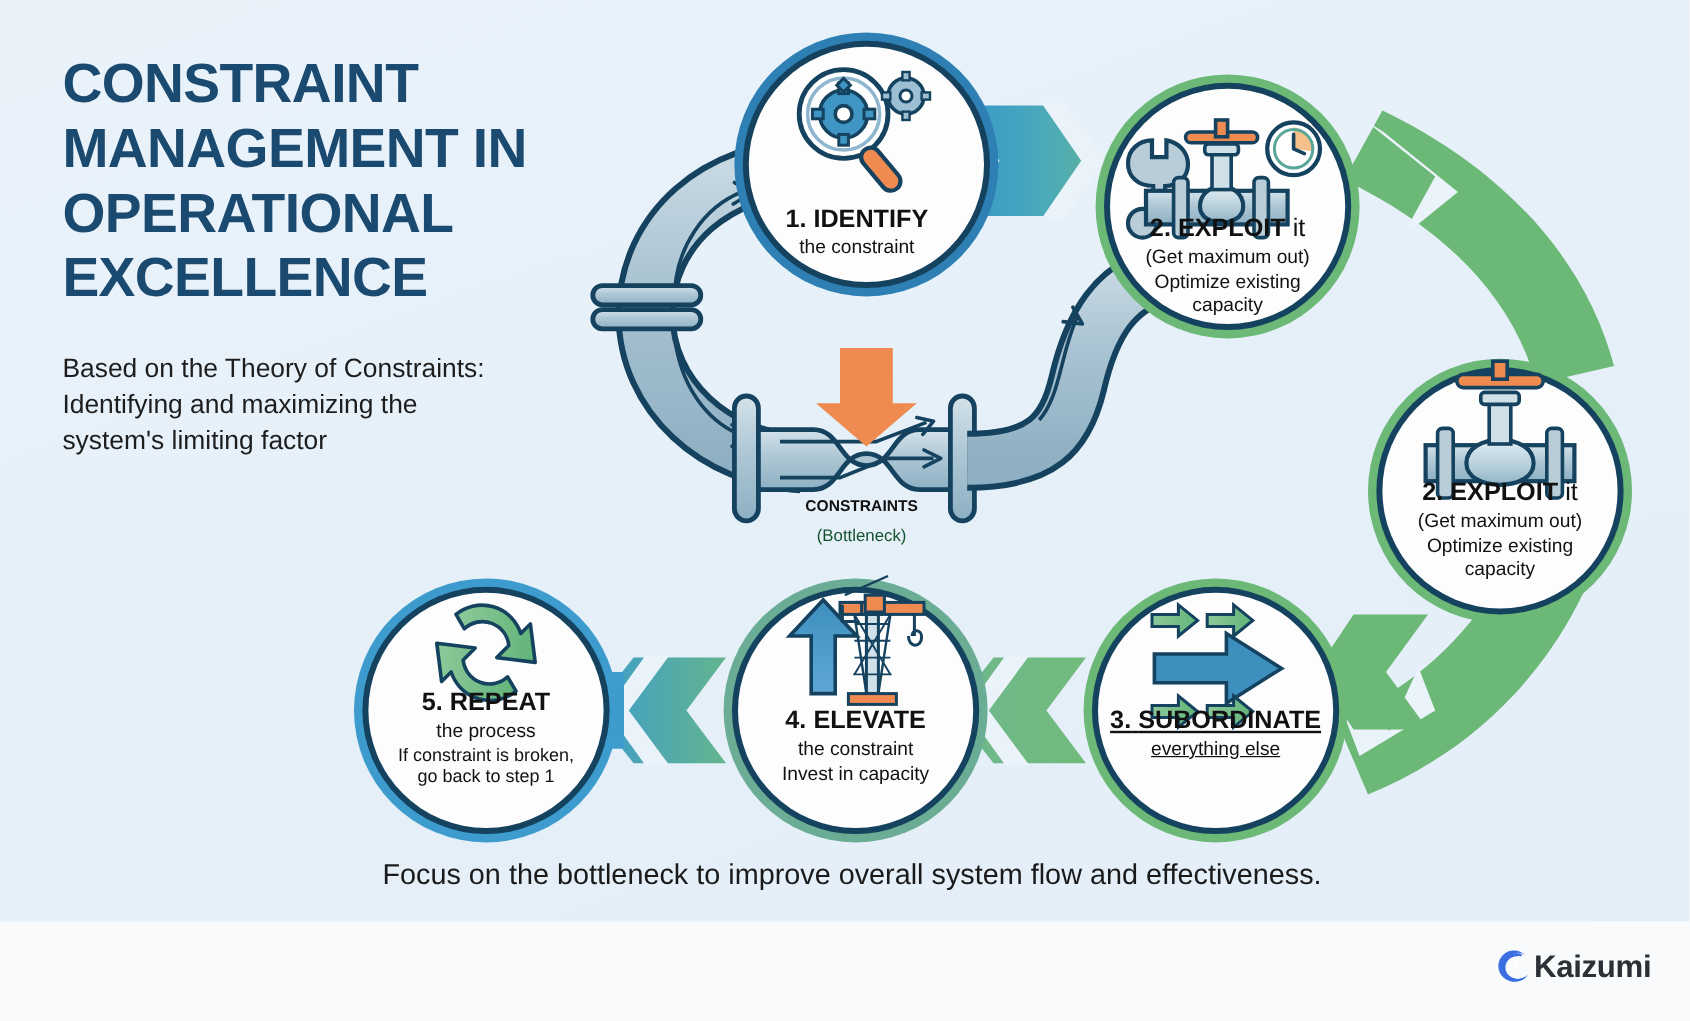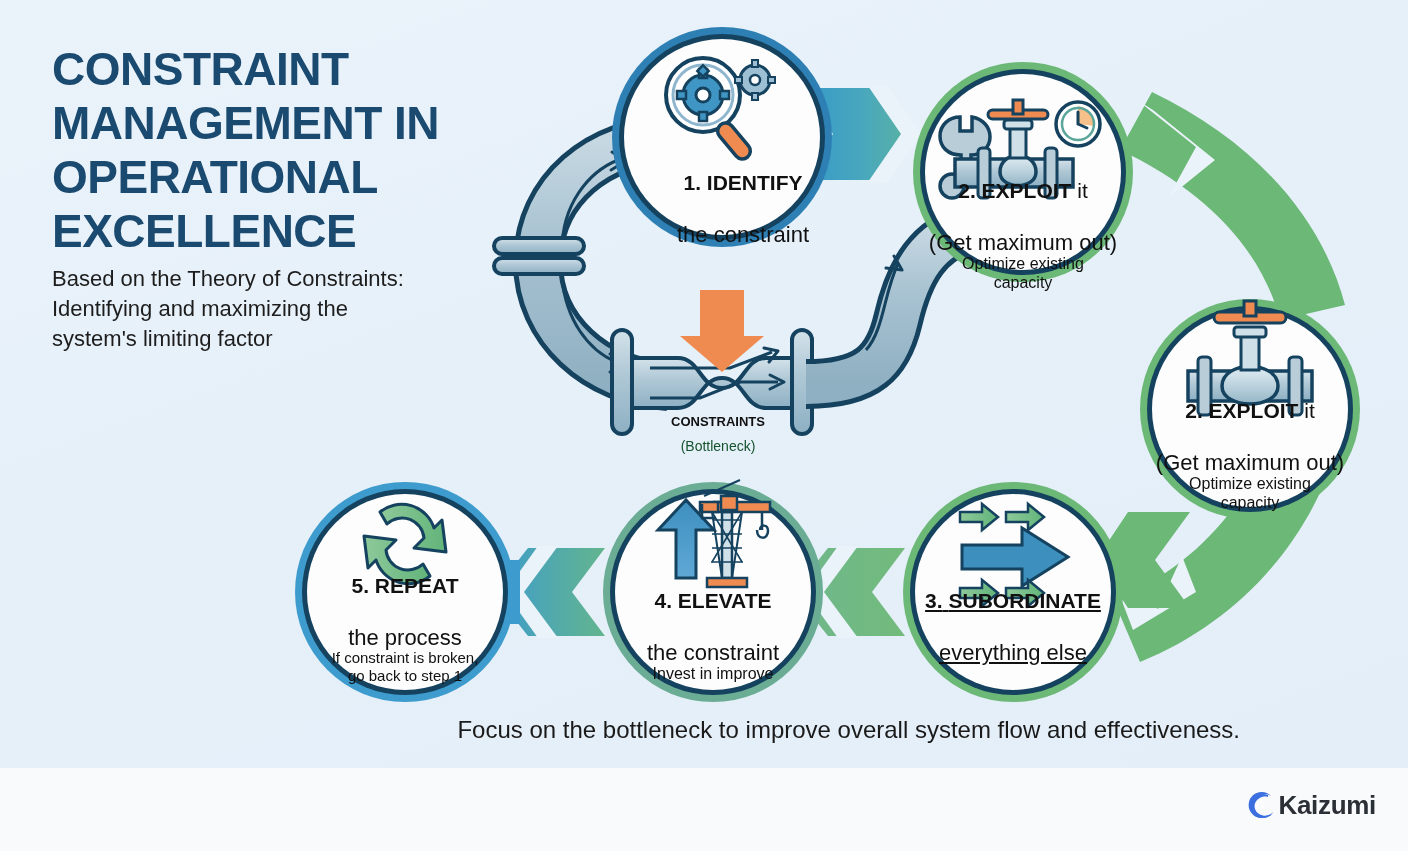--- a/index.html
+++ b/index.html
@@ -322,7 +322,7 @@
     </g>
   </svg>
 
-  <div class="node-text" style="left:633px;top:170px;width:220px;">
+  <div class="node-text" style="left:604px;top:170px;width:220px;">
     <div class="nt-title">
       <span>1.</span>
       <span>IDENTIFY</span>

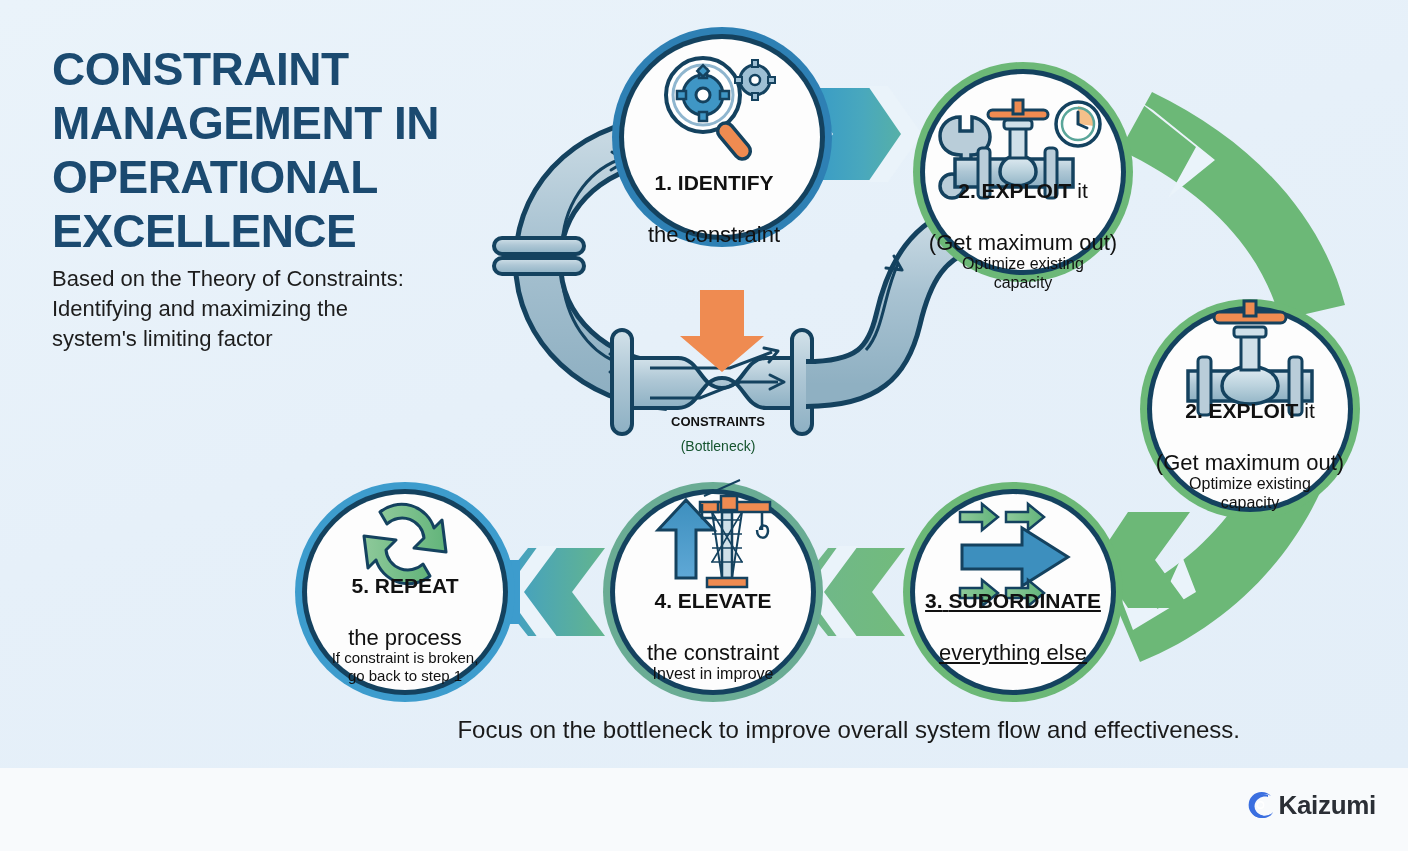--- a/index.html
+++ b/index.html
@@ -40,7 +40,7 @@
   }
   .nt-title{font-size:21px;font-weight:bold;line-height:25px;}
   .nt-title .light{font-weight:normal;}
-  .nt-sub{font-size:22px;line-height:23px;font-weight:normal;margin-top:28px;}
+  .nt-sub{font-size:16px;line-height:23px;font-weight:normal;}
   .nt-small{font-size:16px;line-height:19px;font-weight:normal;}
   .nt-tiny{font-size:15px;line-height:18px;font-weight:normal;}
 

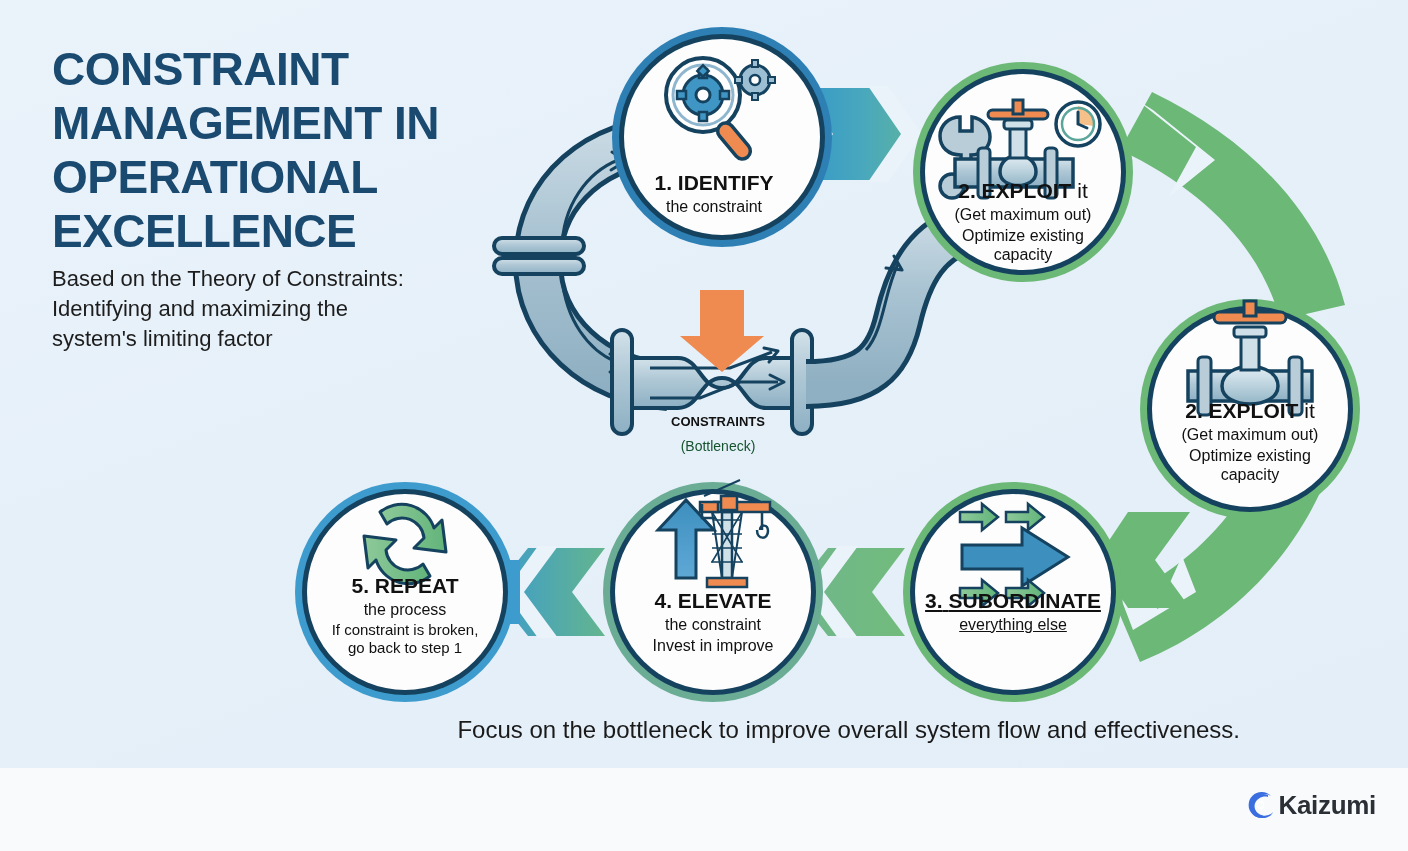--- a/index.html
+++ b/index.html
@@ -28,7 +28,7 @@
     text-transform:uppercase;
   }
   #subtitle{
-    margin-top:6px;
+    margin-top:34px;
     font-size:22px;line-height:30px;color:#1d1d1d;
   }
   

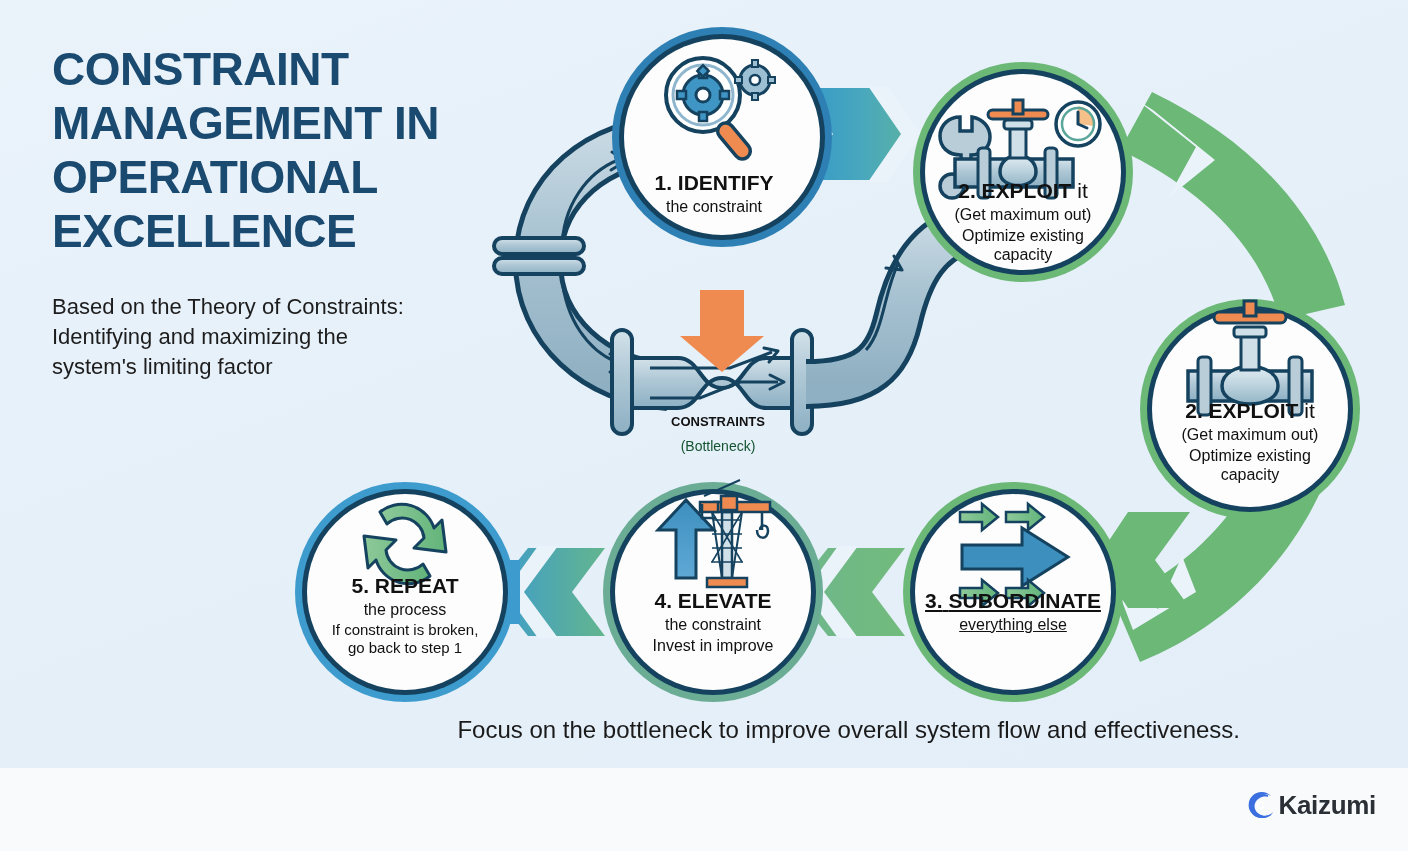--- a/index.html
+++ b/index.html
@@ -366,7 +366,7 @@
       <span>ELEVATE</span>
     </div>
     <div class="nt-sub">the constraint</div>
-    <div class="nt-small">Invest in improve</div>
+    <div class="nt-small">Invest in capacity</div>
   </div>
 
   <div class="node-text" style="left:295px;top:573px;width:220px;">

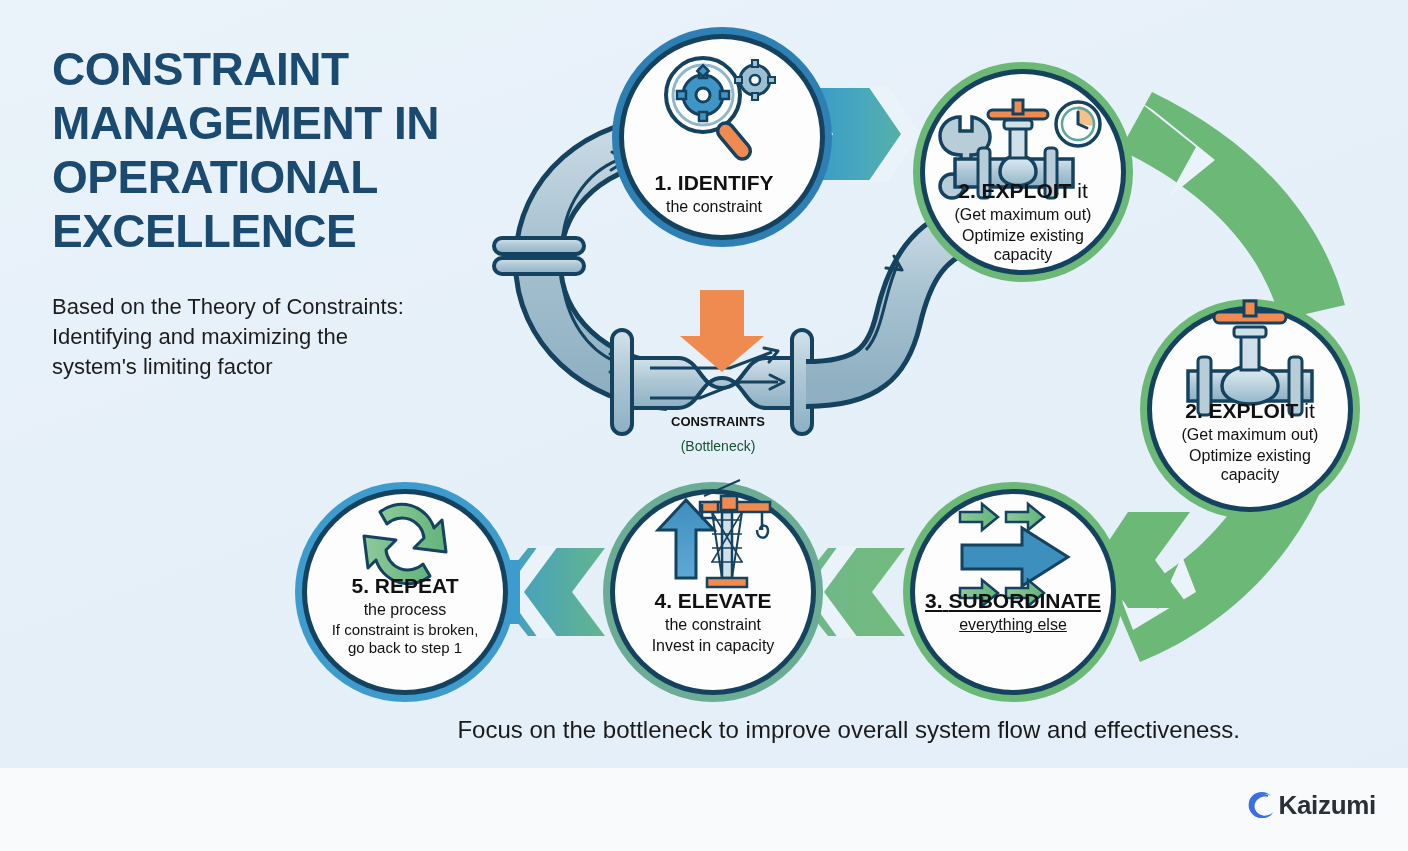--- a/index.html
+++ b/index.html
@@ -51,7 +51,7 @@
   #bottleneck-label .bl-2{font-size:14px;color:#14532d;line-height:24px;}
 
   #caption{
-    position:absolute;left:180px;top:716px;width:1060px;text-align:right;
+    position:absolute;left:180px;top:716px;width:1060px;text-align:center;
     font-size:24px;color:#1a1a1a;
   }
   

